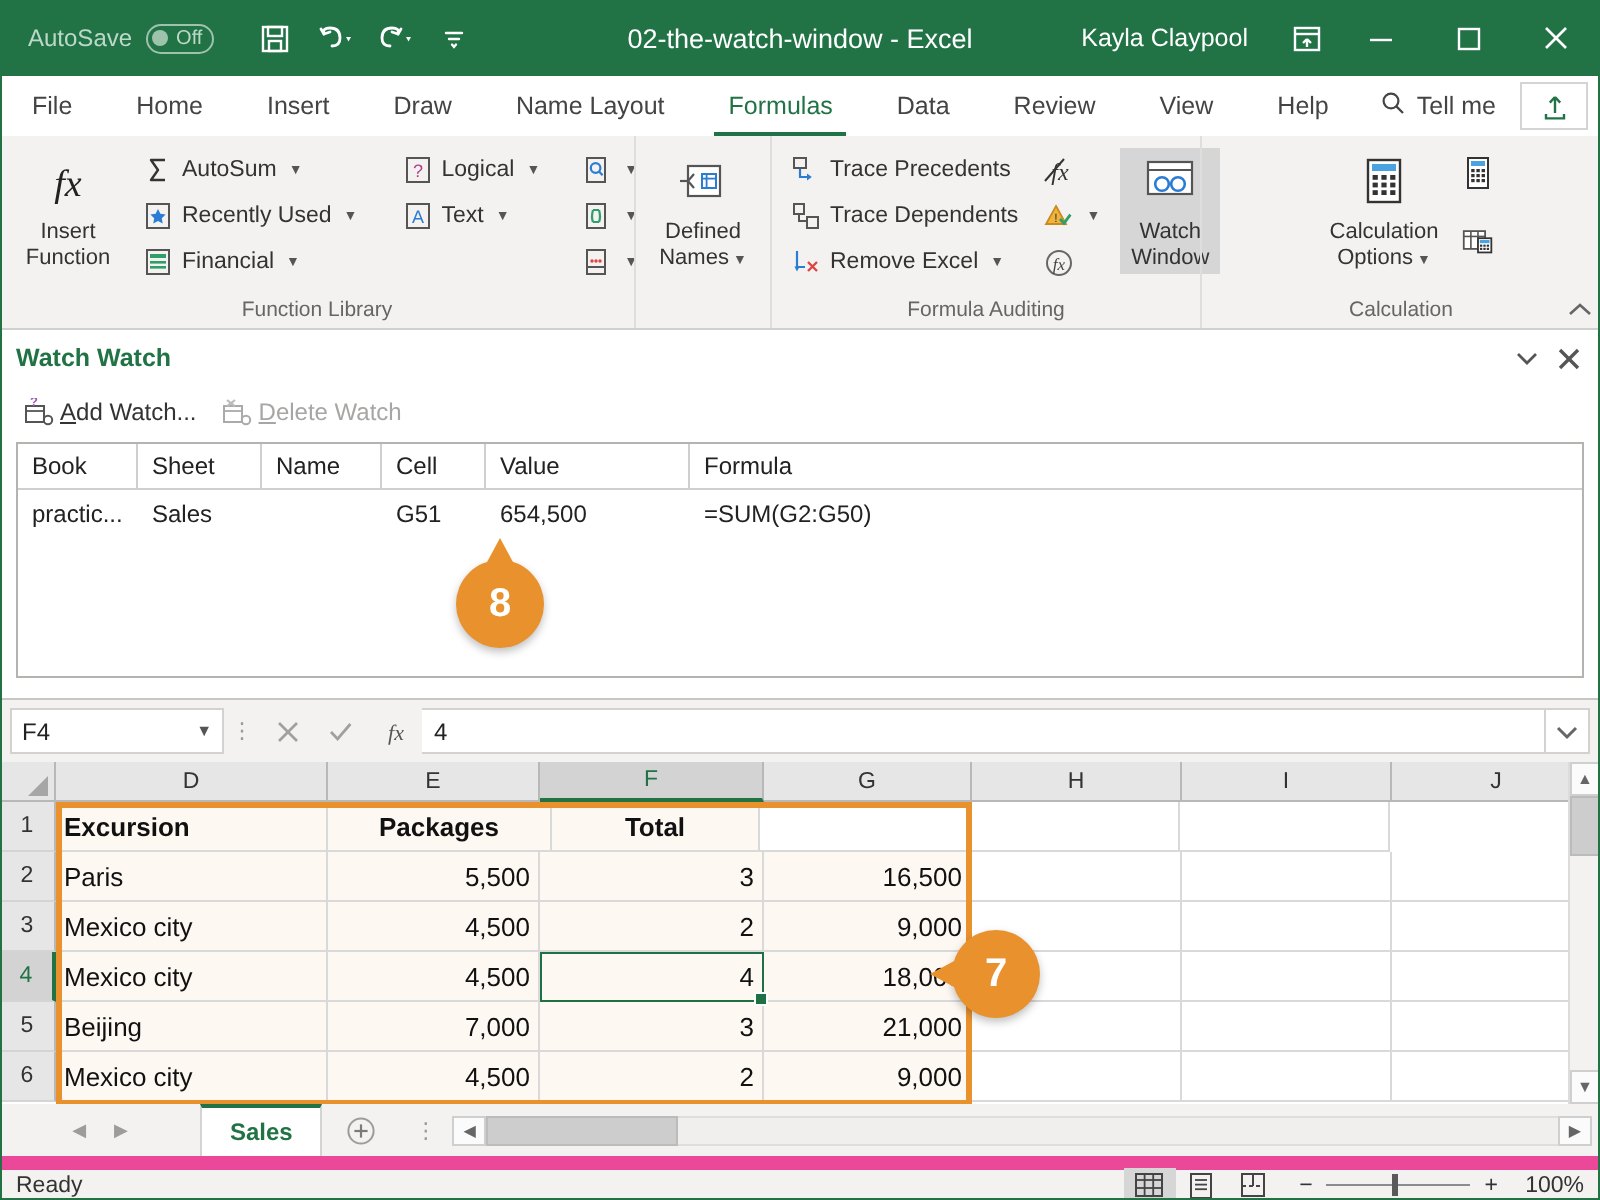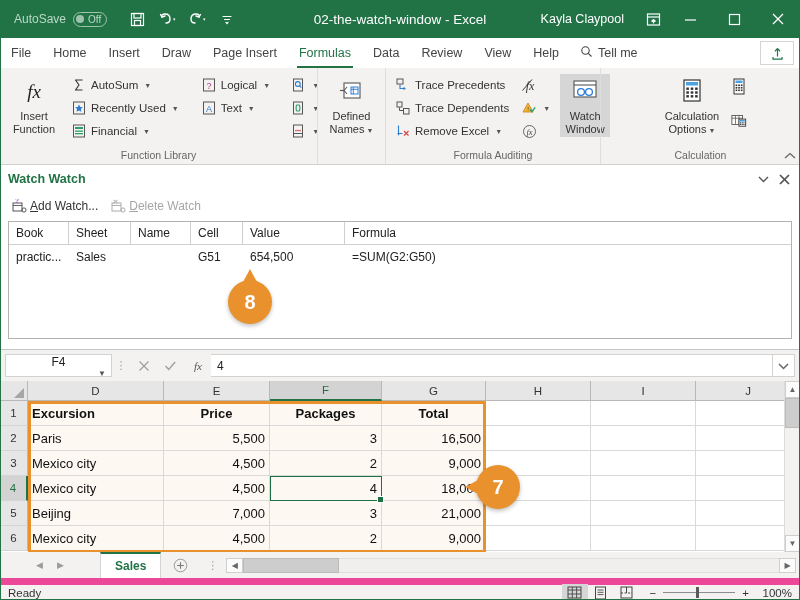--- a/index.html
+++ b/index.html
@@ -50,7 +50,7 @@
     flex: 0 0 30px; position: relative; border-bottom: 0;
   }
   .tab {
-    padding: 0 11px; display: flex; align-items: center; font-size: 12.5px;
+    padding: 0 16px; display: flex; align-items: center; font-size: 12.5px;
     color: #444; position: relative; white-space: nowrap;
   }
   .tab.active { color: #217346; font-weight: normal; }

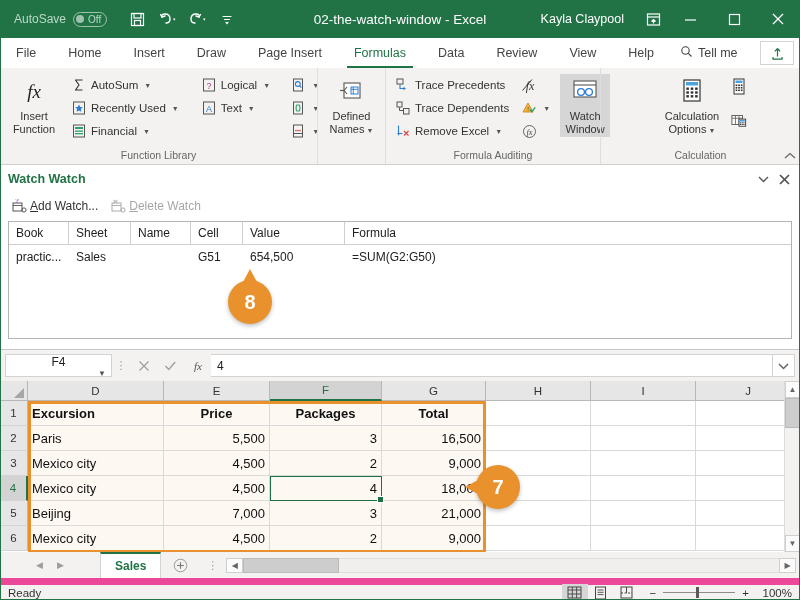--- a/index.html
+++ b/index.html
@@ -338,7 +338,7 @@
     <div class="tab">Home</div>
     <div class="tab">Insert</div>
     <div class="tab">Draw</div>
-    <div class="tab">Page Insert</div>
+    <div class="tab">Name Layout</div>
     <div class="tab active">Formulas</div>
     <div class="tab">Data</div>
     <div class="tab">Review</div>

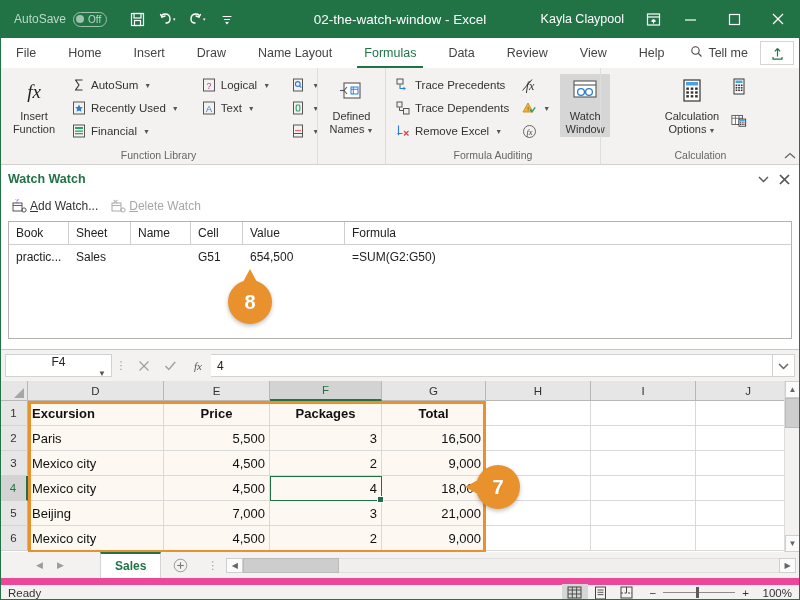--- a/index.html
+++ b/index.html
@@ -132,7 +132,7 @@
   }
   .namebox {
     width: 107px; height: 23px; background: #fff; border: 1px solid #d4d2d0;
-    display: flex; align-items: center; padding: 0 5px; font-size: 12px; color: #222; flex-direction: column;
+    display: flex; align-items: center; padding: 0 5px; font-size: 12px; color: #222;
   }
   .namebox .nb-caret { margin-left: auto; font-size: 8px; color: #555; }
   .fb-dots { width: 18px; text-align: center; color: #999; font-size: 11px; letter-spacing: 0; }

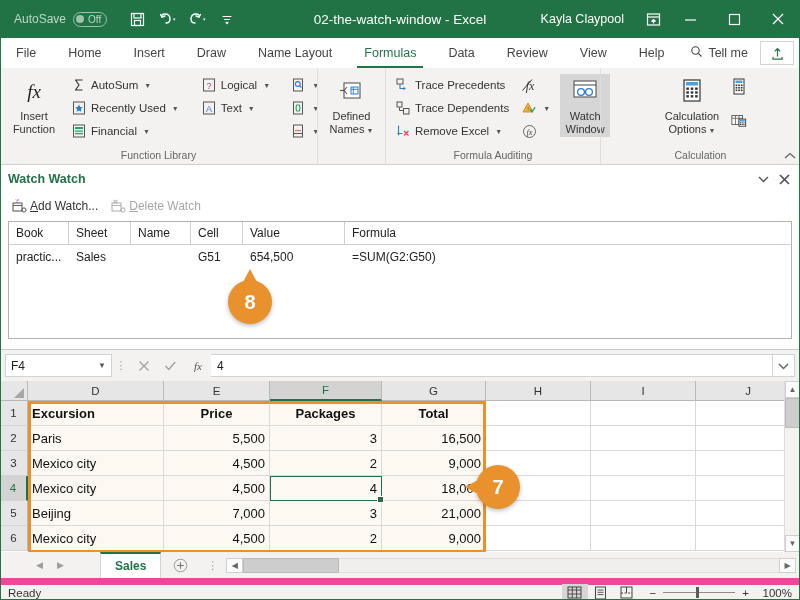--- a/index.html
+++ b/index.html
@@ -771,7 +771,6 @@
           <div class="grow">
             <div class="rh">1</div>
             <div class="gc w-d indata hdr">Excursion</div>
-            <div class="gc w-e indata hdr num">Price</div>
             <div class="gc w-f indata hdr num">Packages</div>
             <div class="gc w-g indata hdr num">Total</div>
             <div class="gc w-h"></div>

